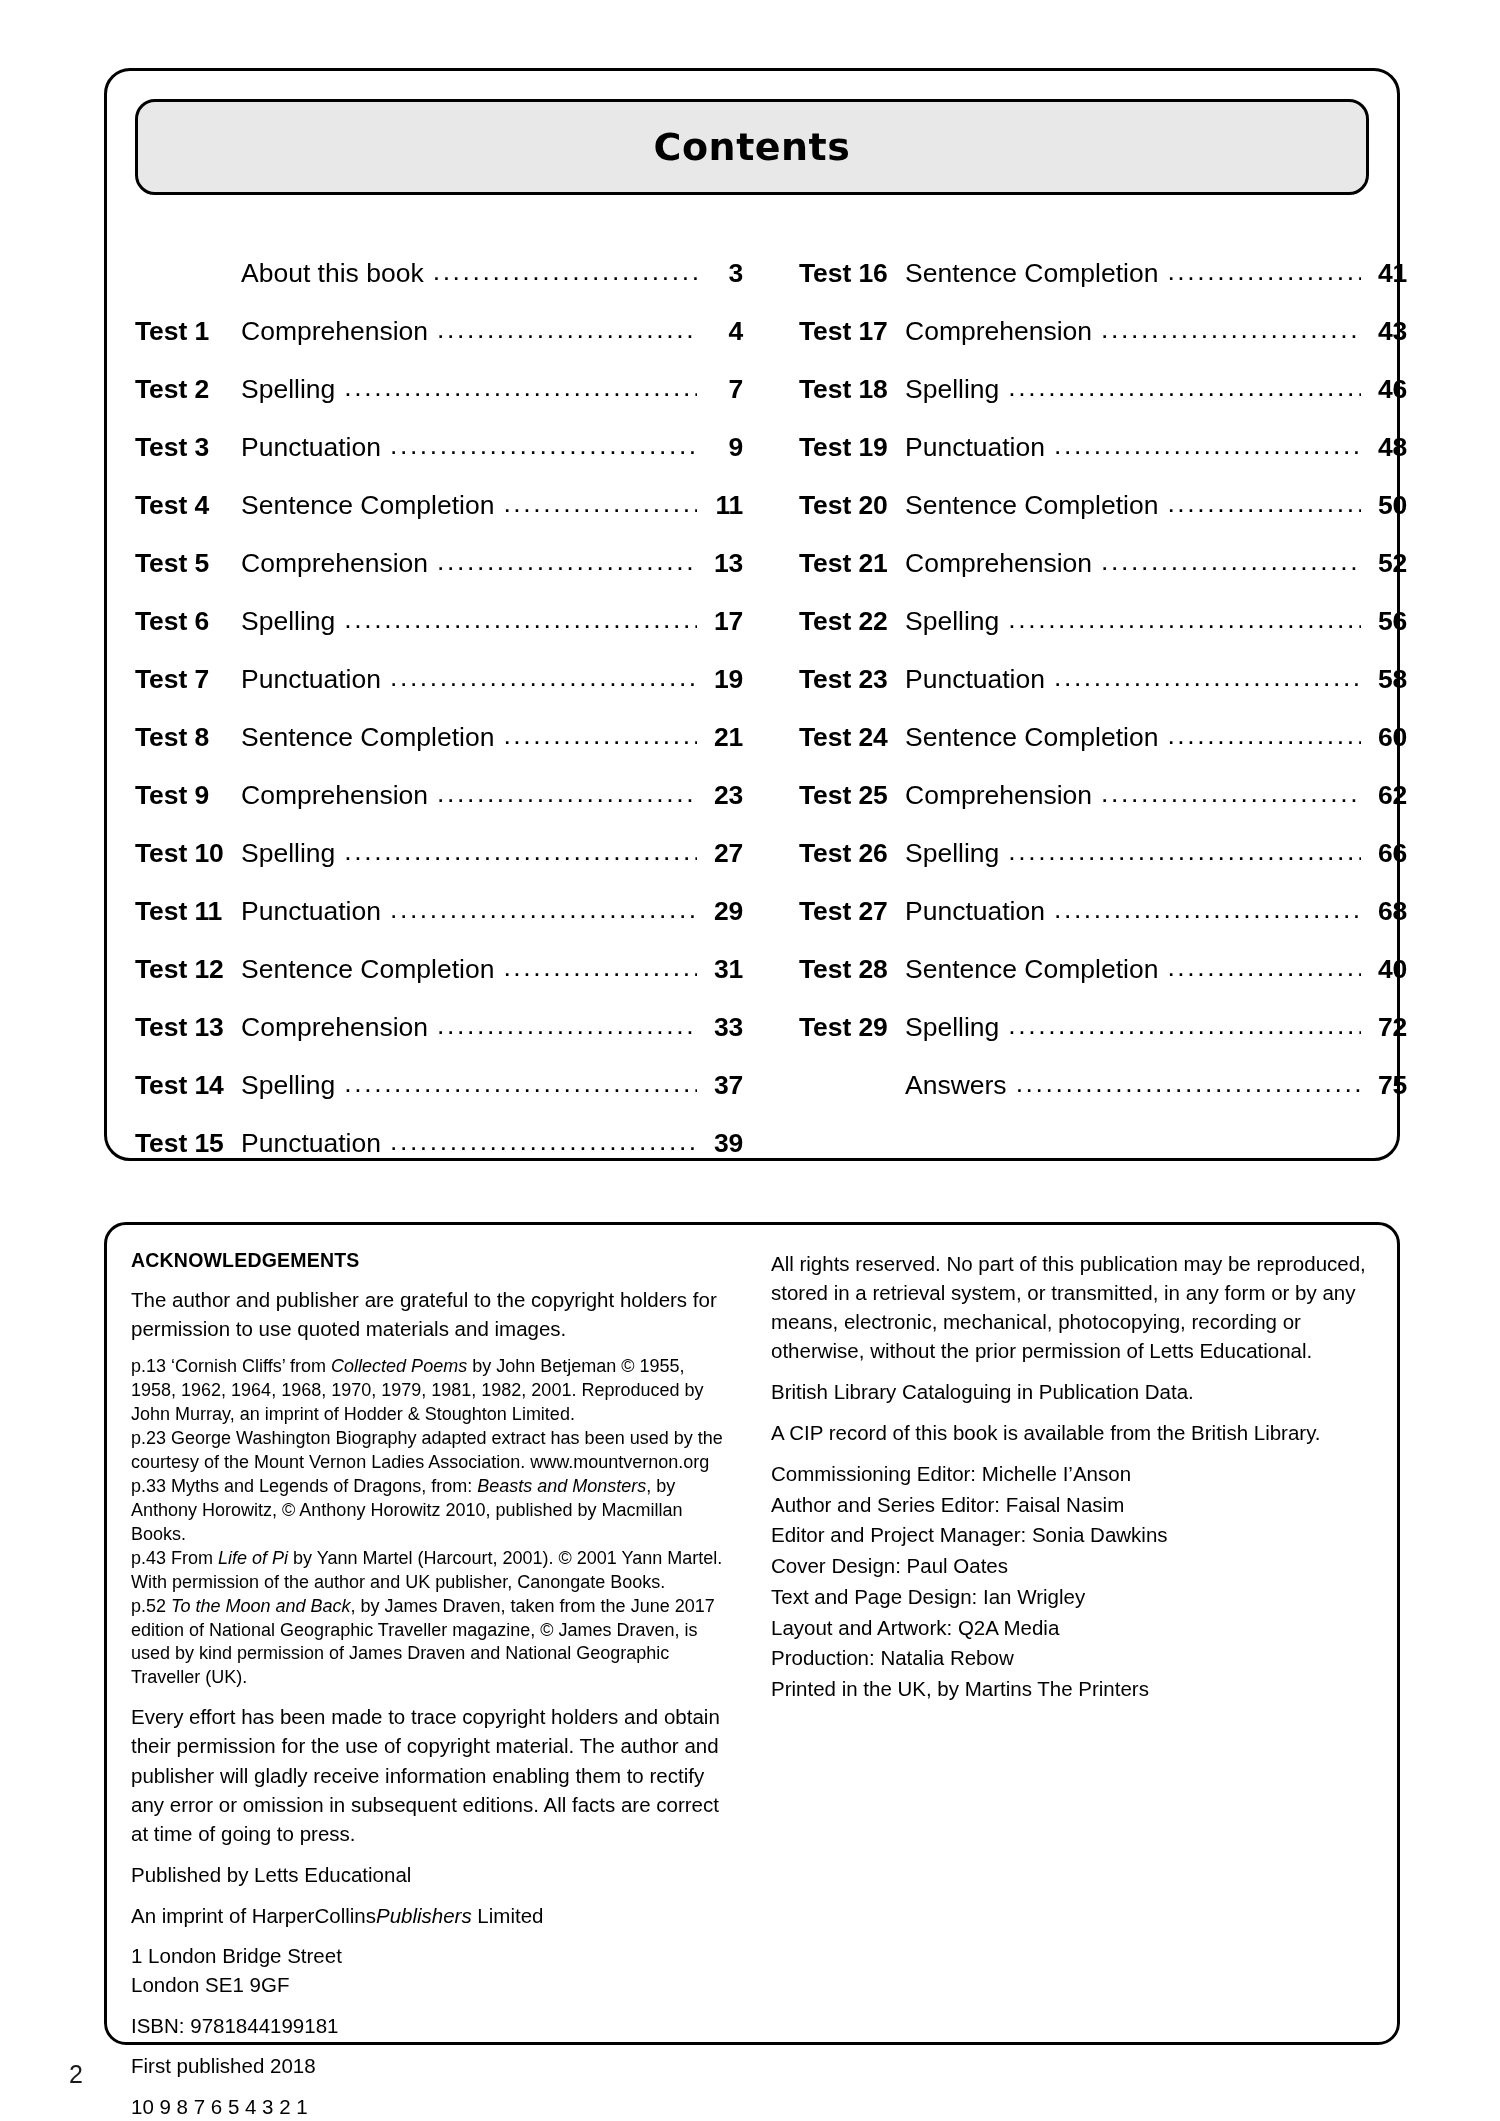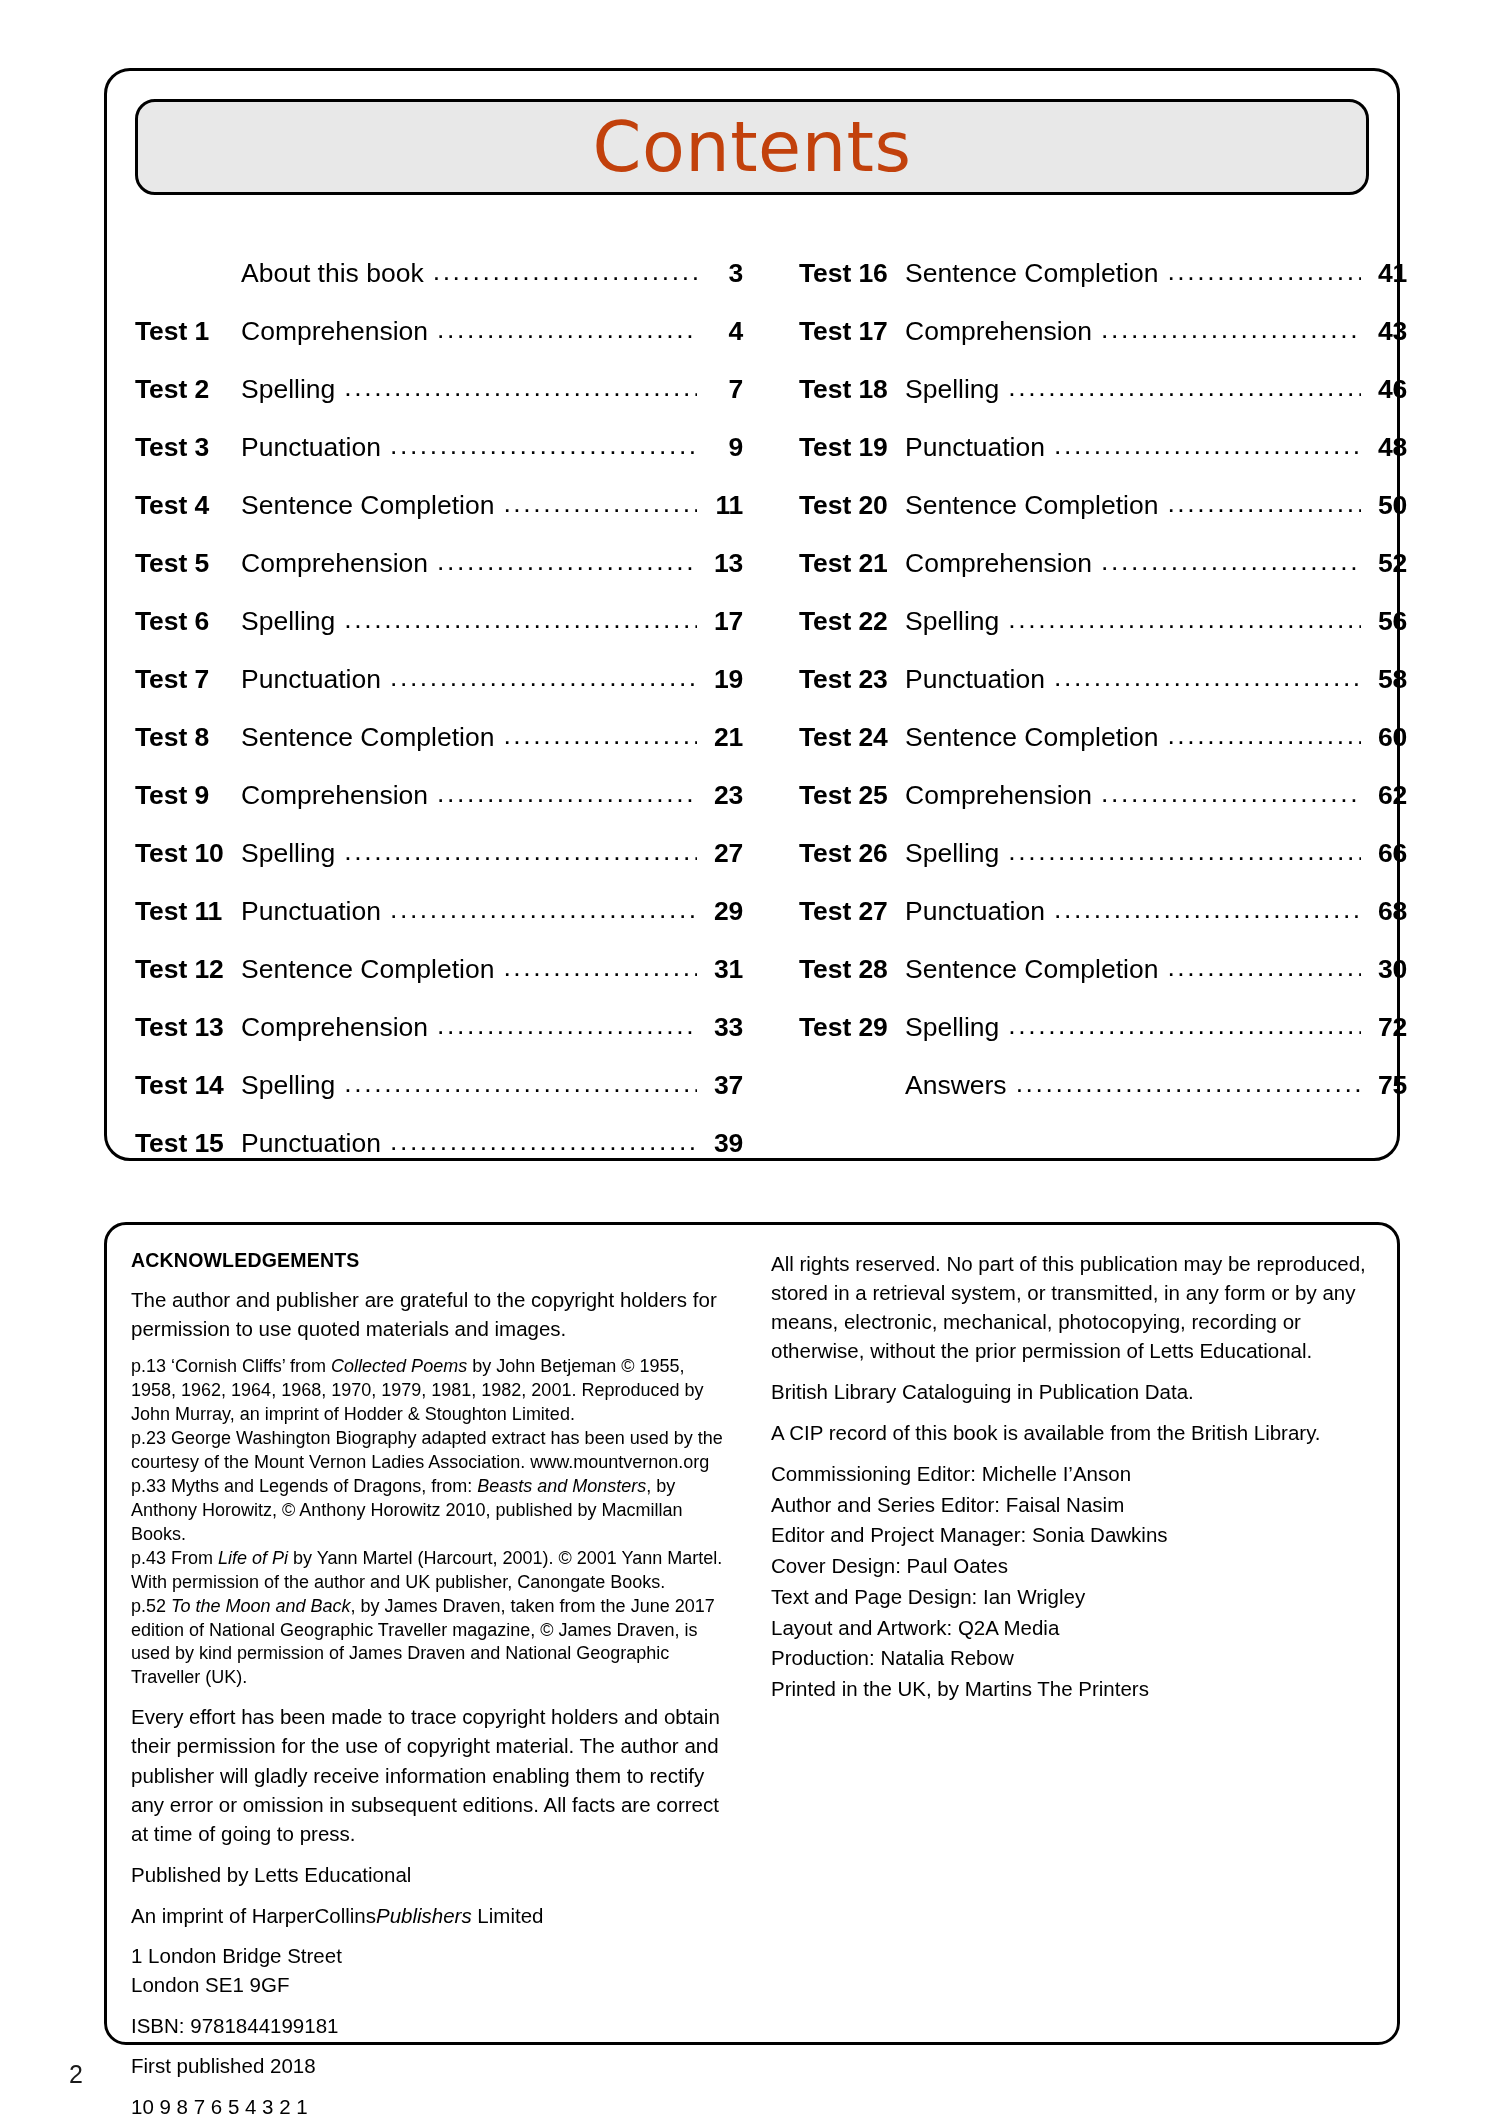--- a/index.html
+++ b/index.html
@@ -42,10 +42,10 @@
 
   .contents-title {
     font-family: "DejaVu Sans", sans-serif;
-    font-weight: normal;
-    font-size: 70px;
+    font-weight: bold;
+    font-size: 38px;
     letter-spacing: 0.5px;
-    color: #c2410c;
+    color: #000000;
   }
 
   .toc-columns {

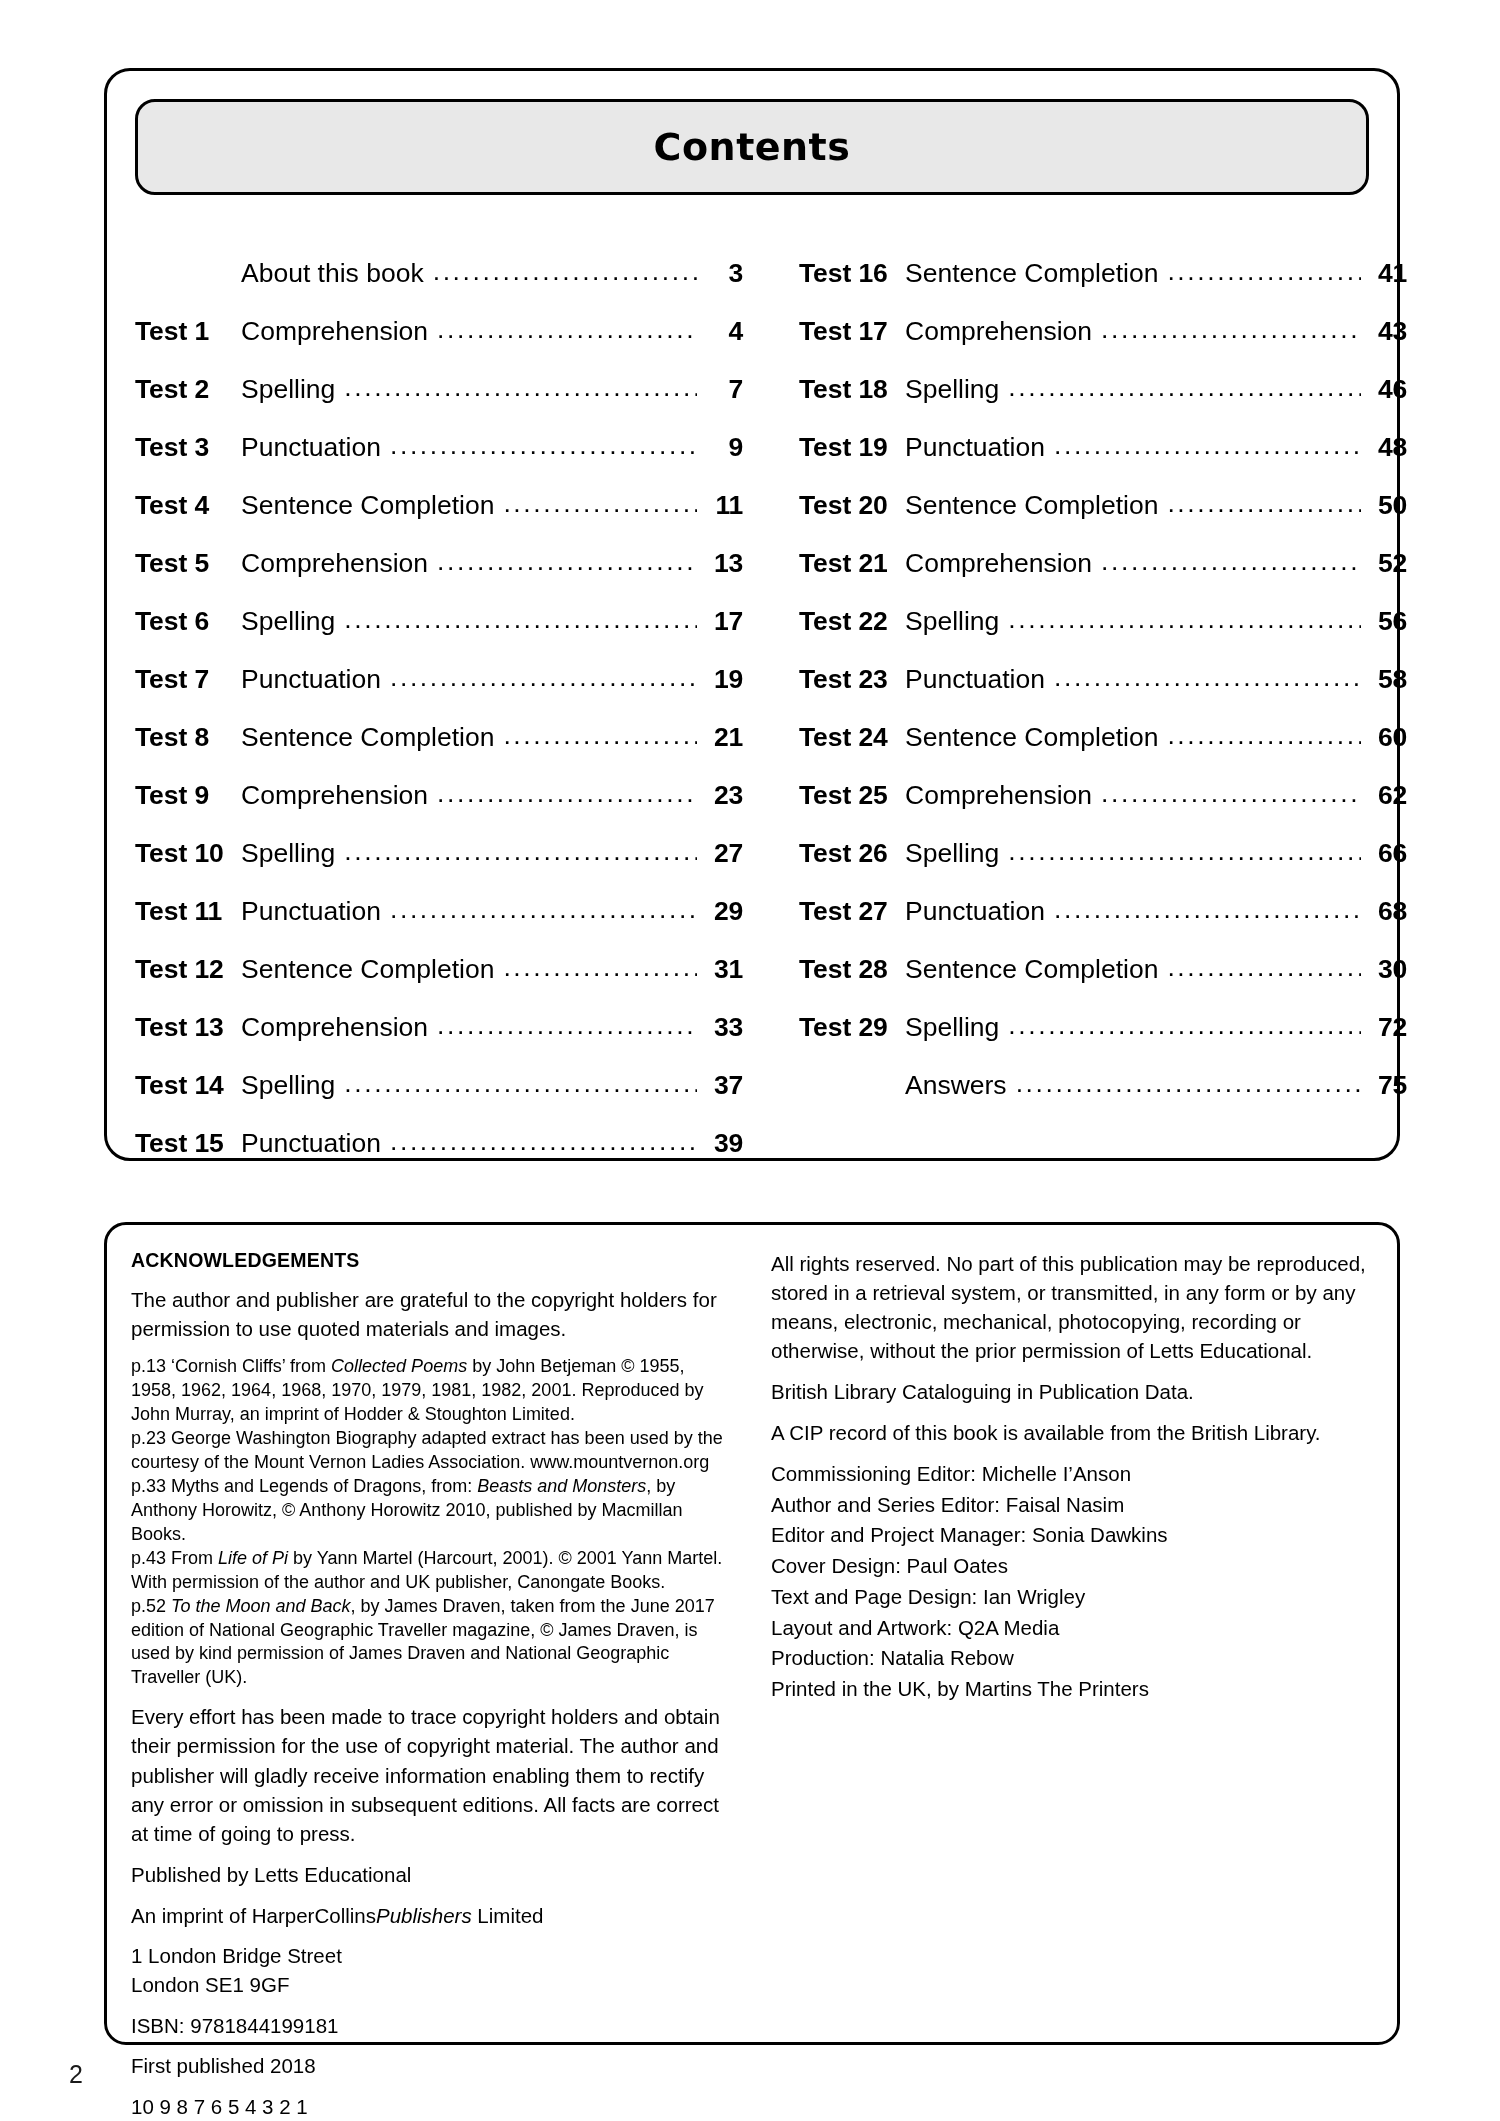--- a/index.html
+++ b/index.html
@@ -368,7 +368,7 @@
           <span class="toc-test">Test 28</span>
           <span class="toc-label">Sentence Completion</span>
           <span class="toc-dots">......................................................................................</span>
-          <span class="toc-page">30</span>
+          <span class="toc-page">40</span>
         </div>
         <div class="toc-row">
           <span class="toc-test">Test 29</span>

